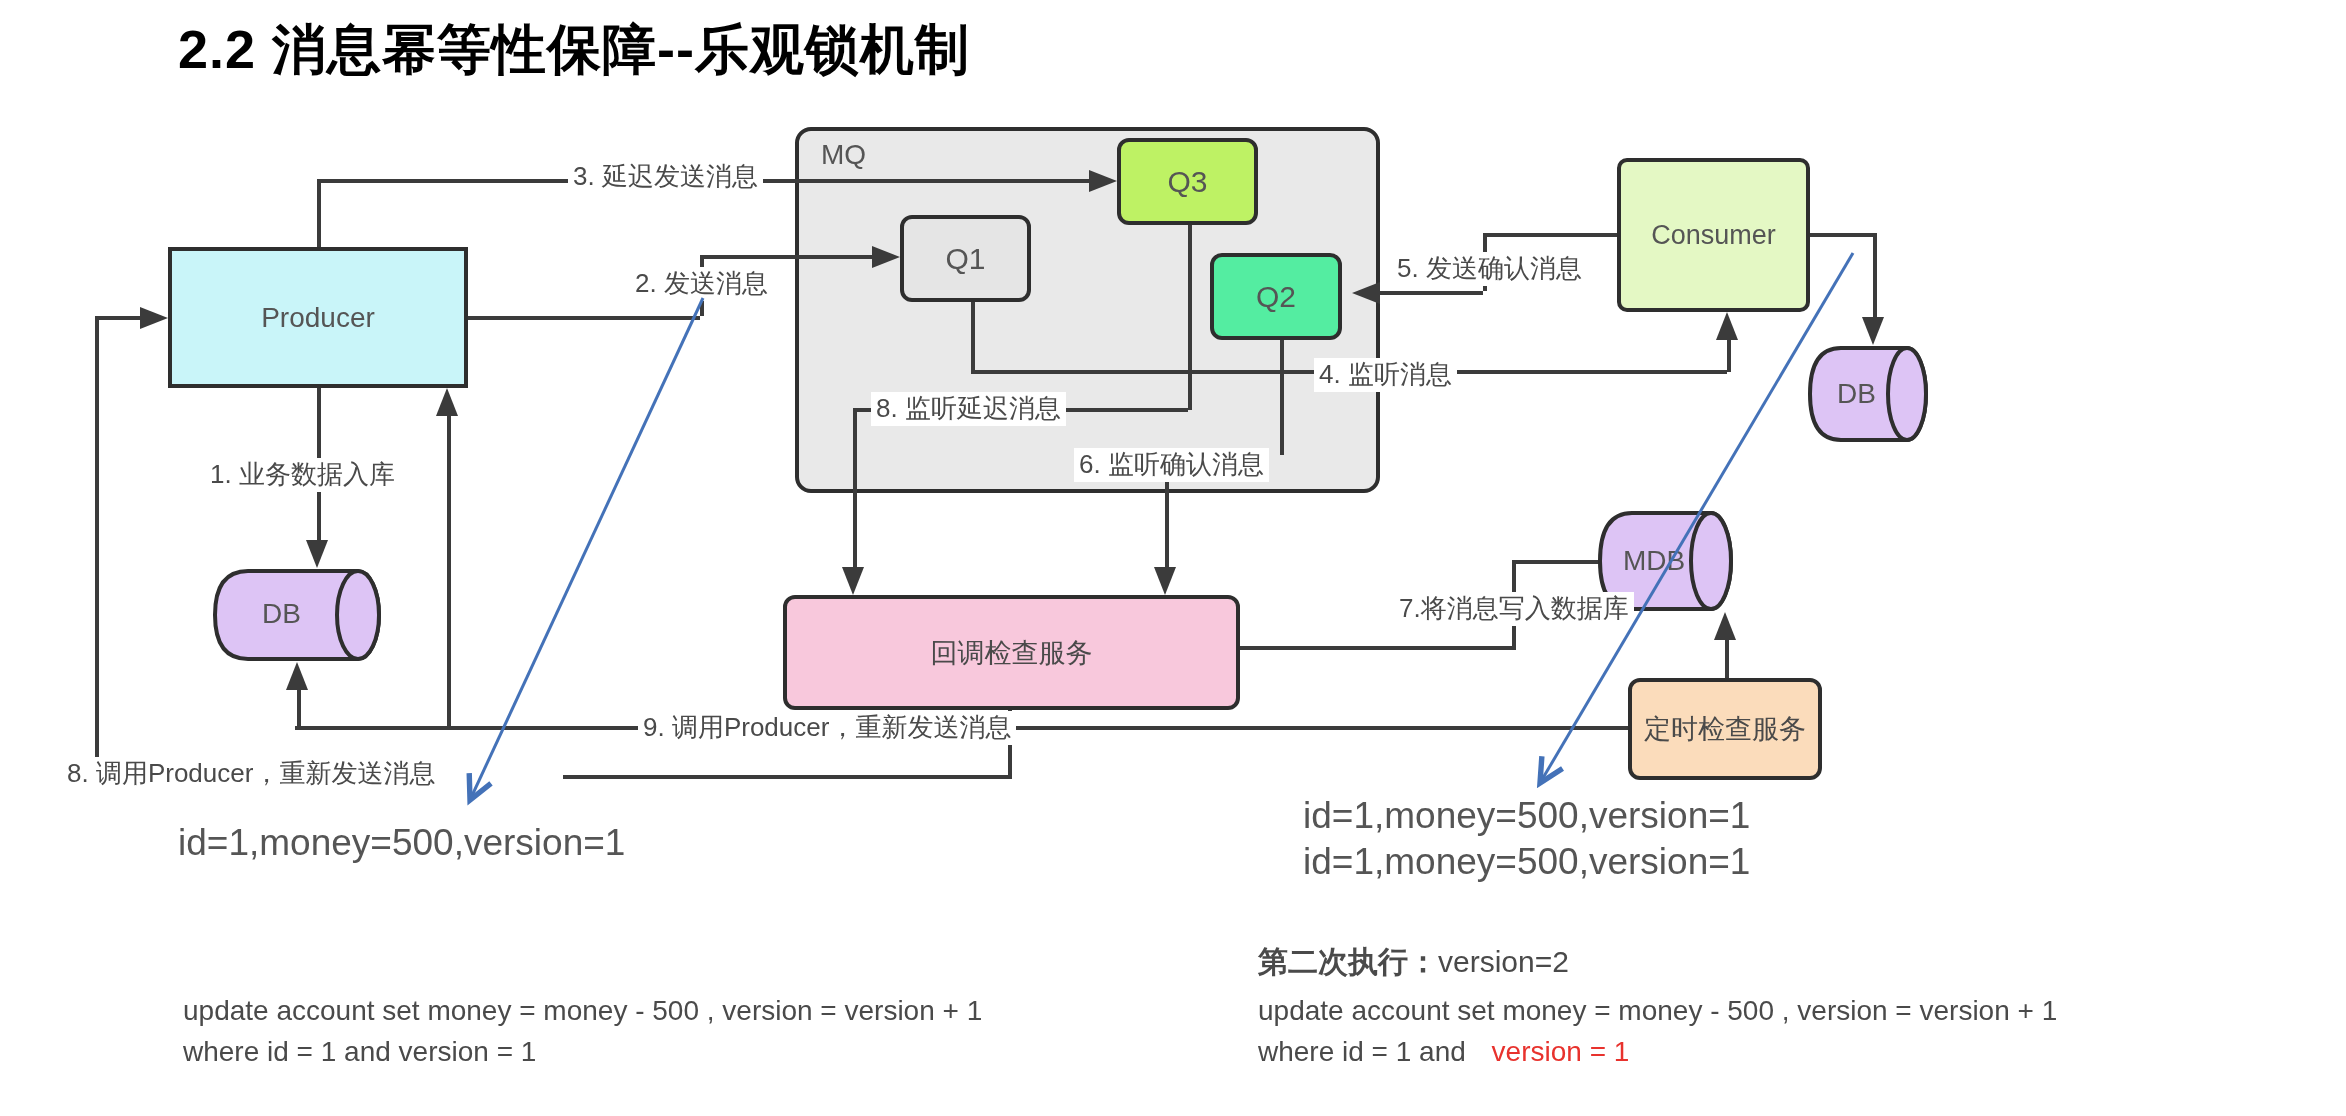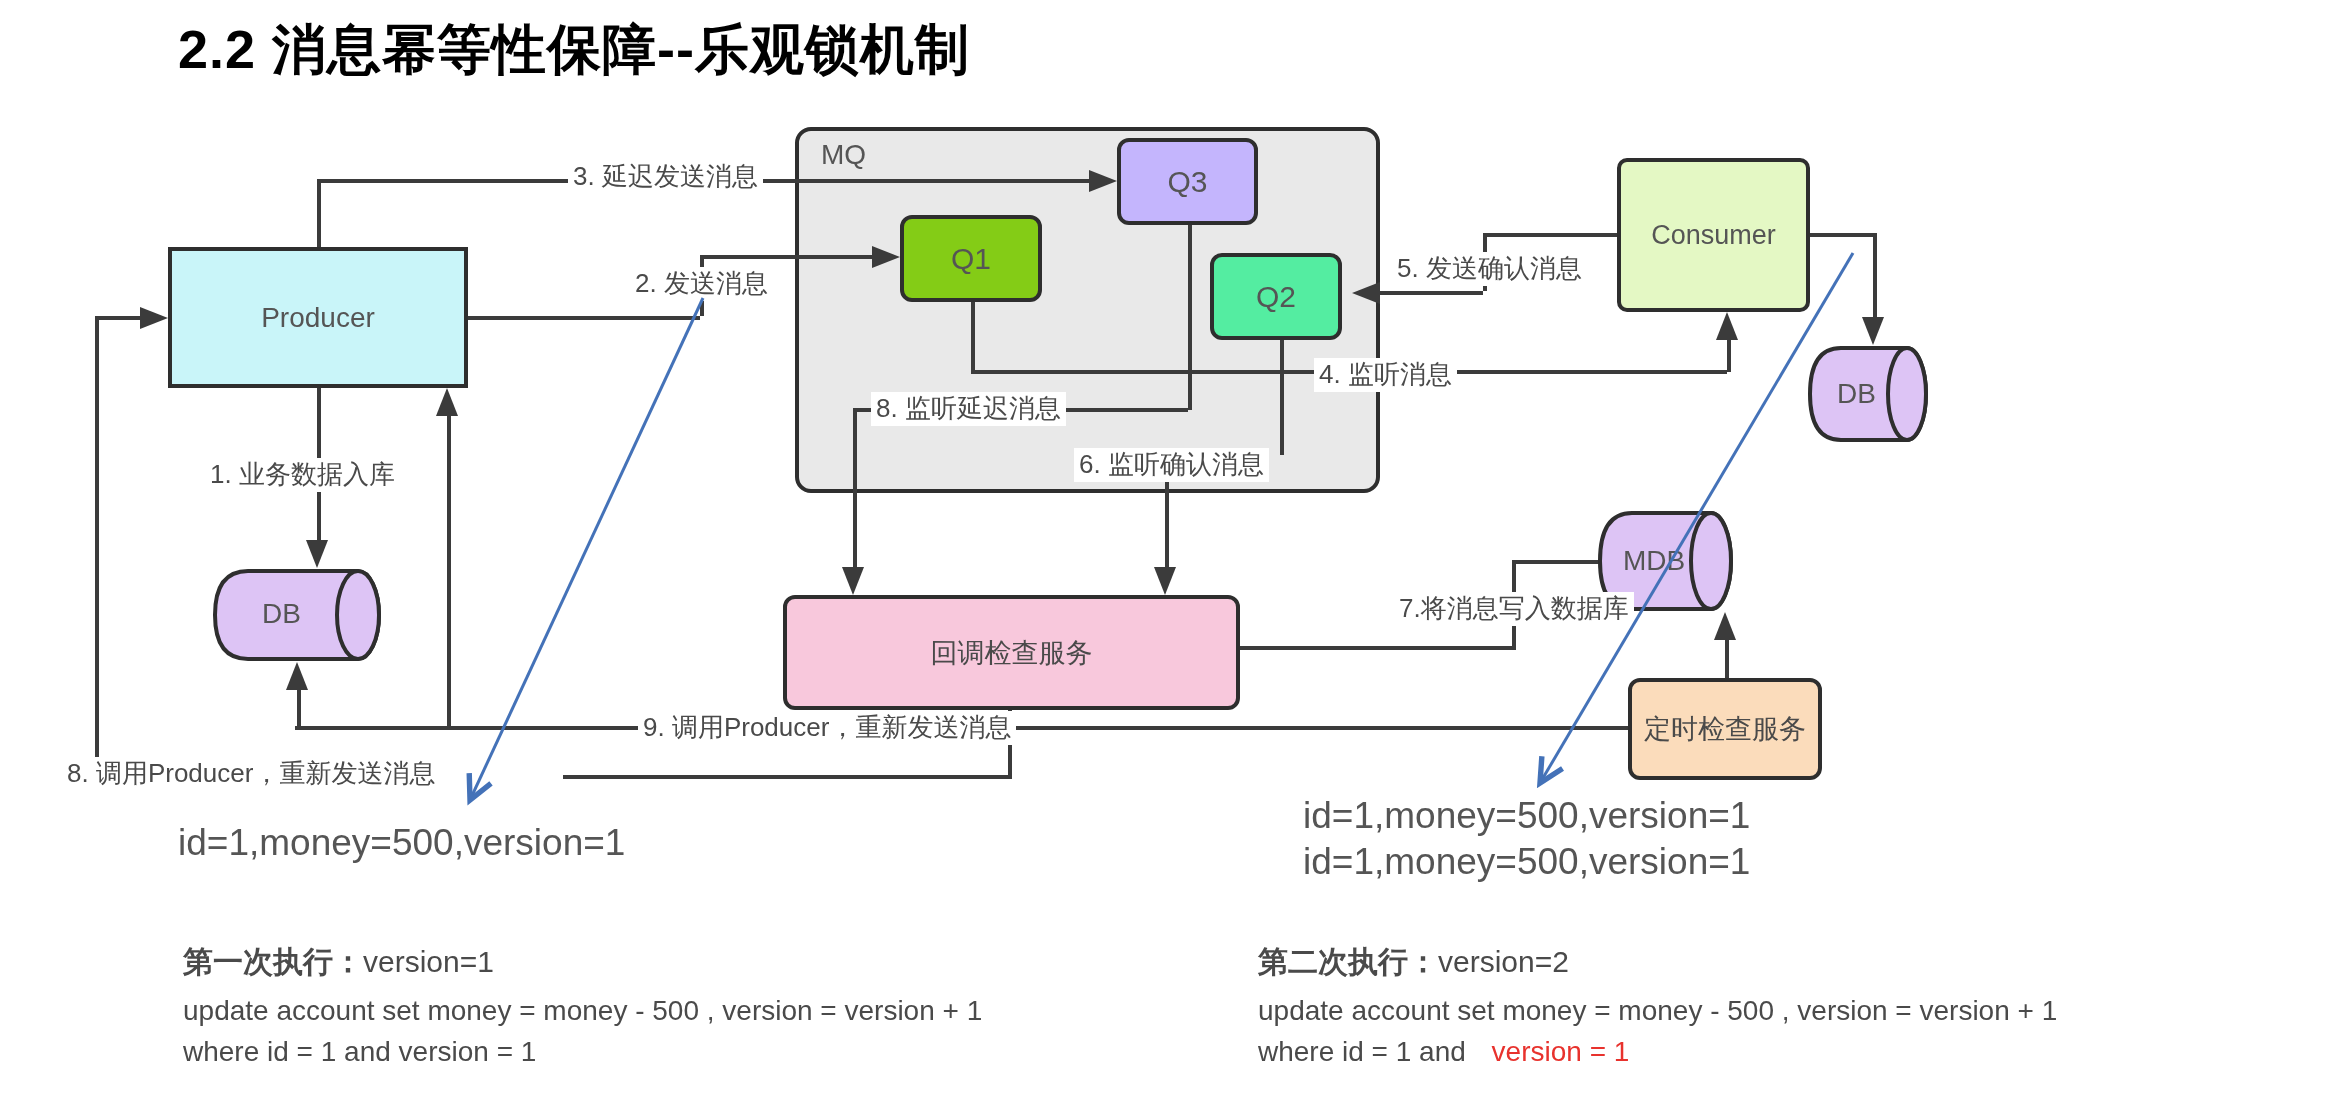--- a/index.html
+++ b/index.html
@@ -105,7 +105,7 @@
     <span>Q1</span>
   </div>
 
-  <div class="box" style="left:1117px;top:138px;width:141px;height:87px;background:#c4b5fd;border-radius:12px;font-size:30px;">
+  <div class="box" style="left:1117px;top:138px;width:141px;height:87px;background:#bef264;border-radius:12px;font-size:30px;">
     <span>Q3</span>
   </div>
 

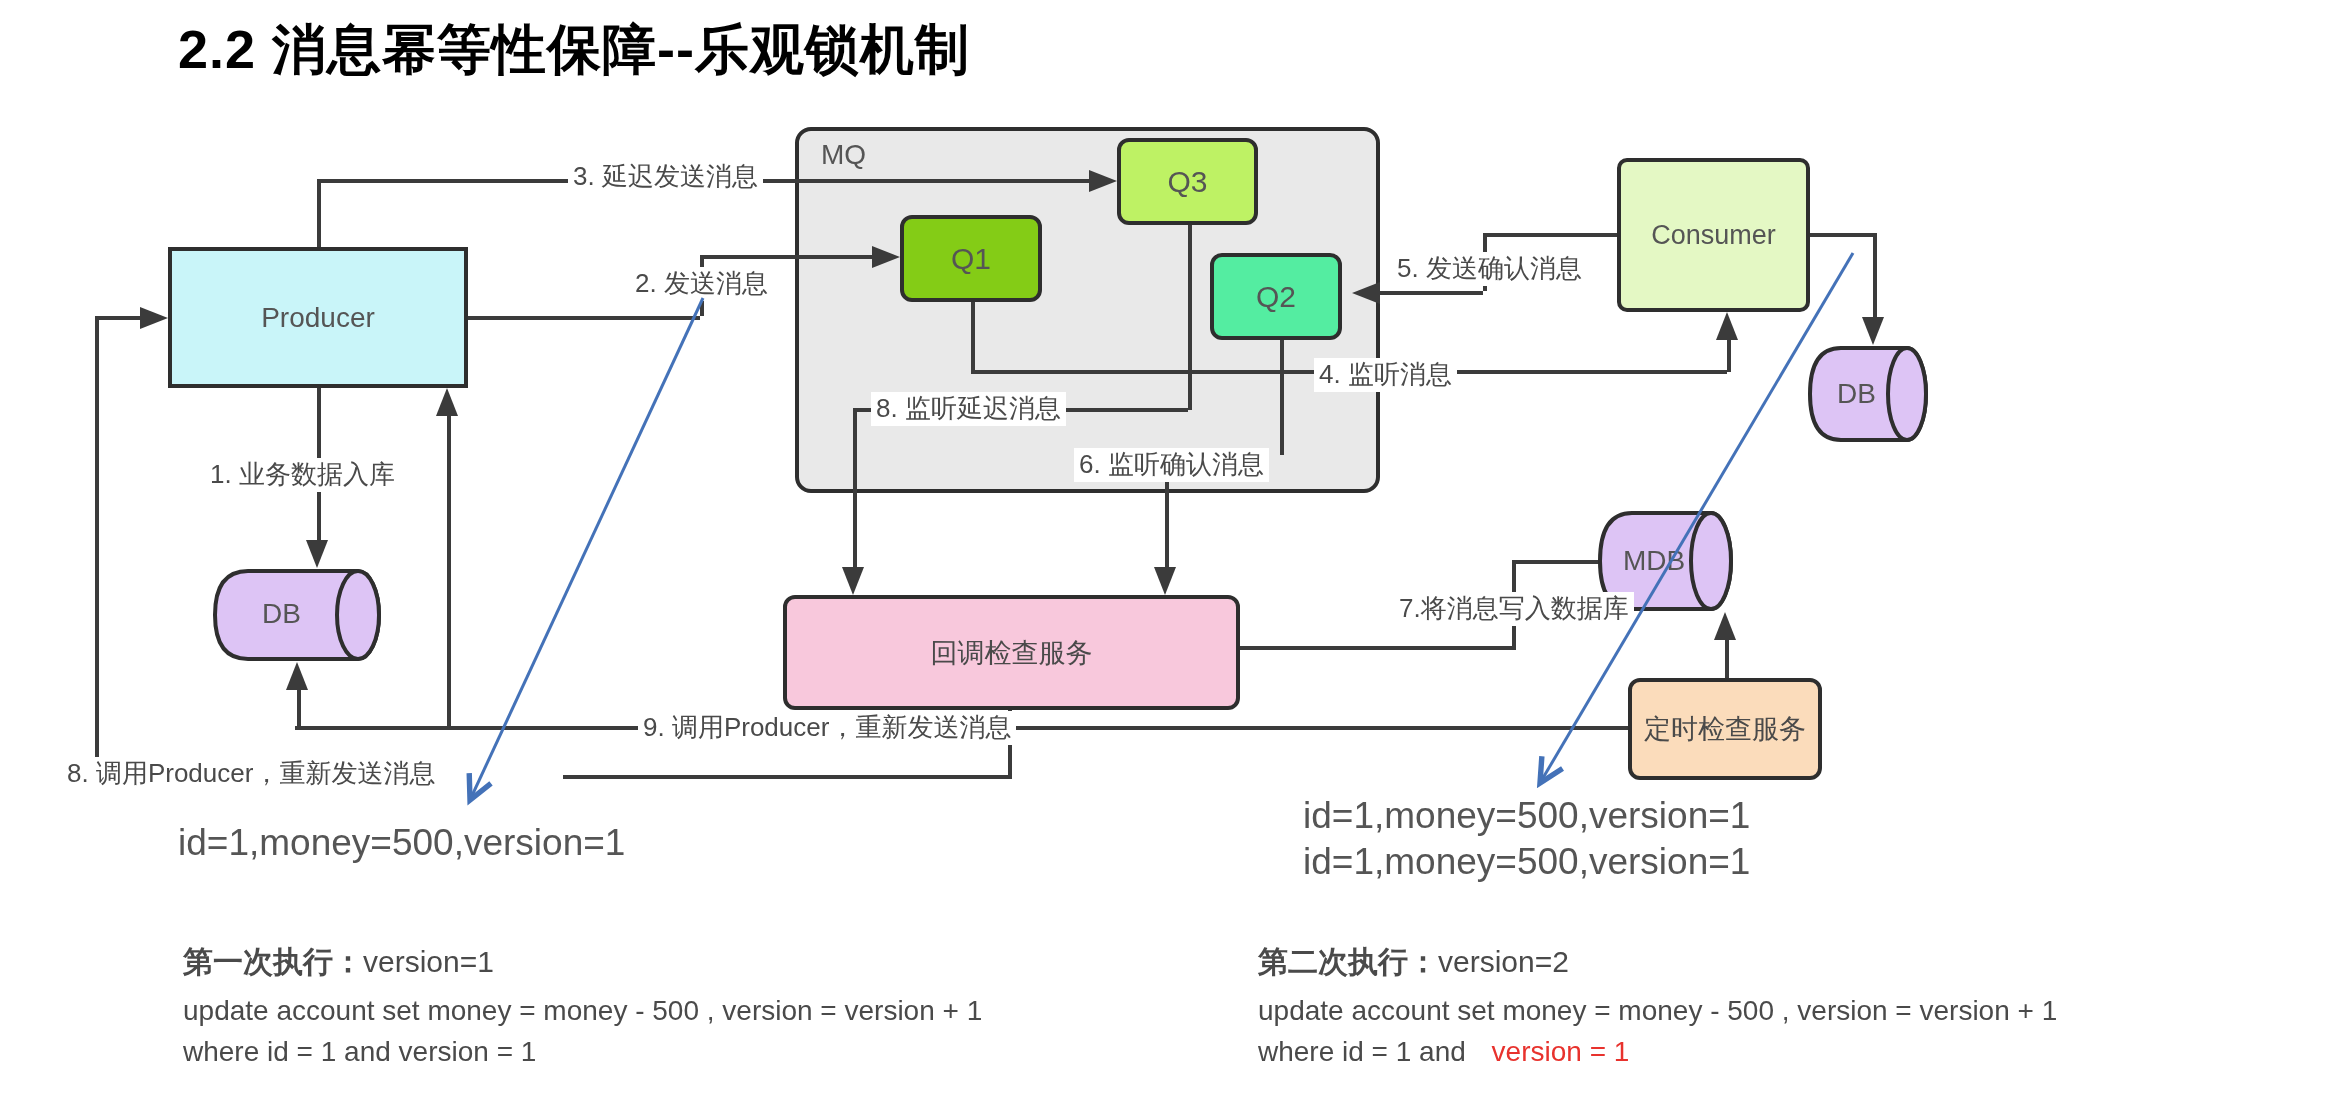--- a/index.html
+++ b/index.html
@@ -101,7 +101,7 @@
     <span>Producer</span>
   </div>
 
-  <div class="box" style="left:900px;top:215px;width:142px;height:87px;background:#84cc16;border-radius:12px;font-size:30px;">
+  <div class="box" style="left:900px;top:215px;width:131px;height:87px;background:#e5e5e5;border-radius:12px;font-size:30px;">
     <span>Q1</span>
   </div>
 

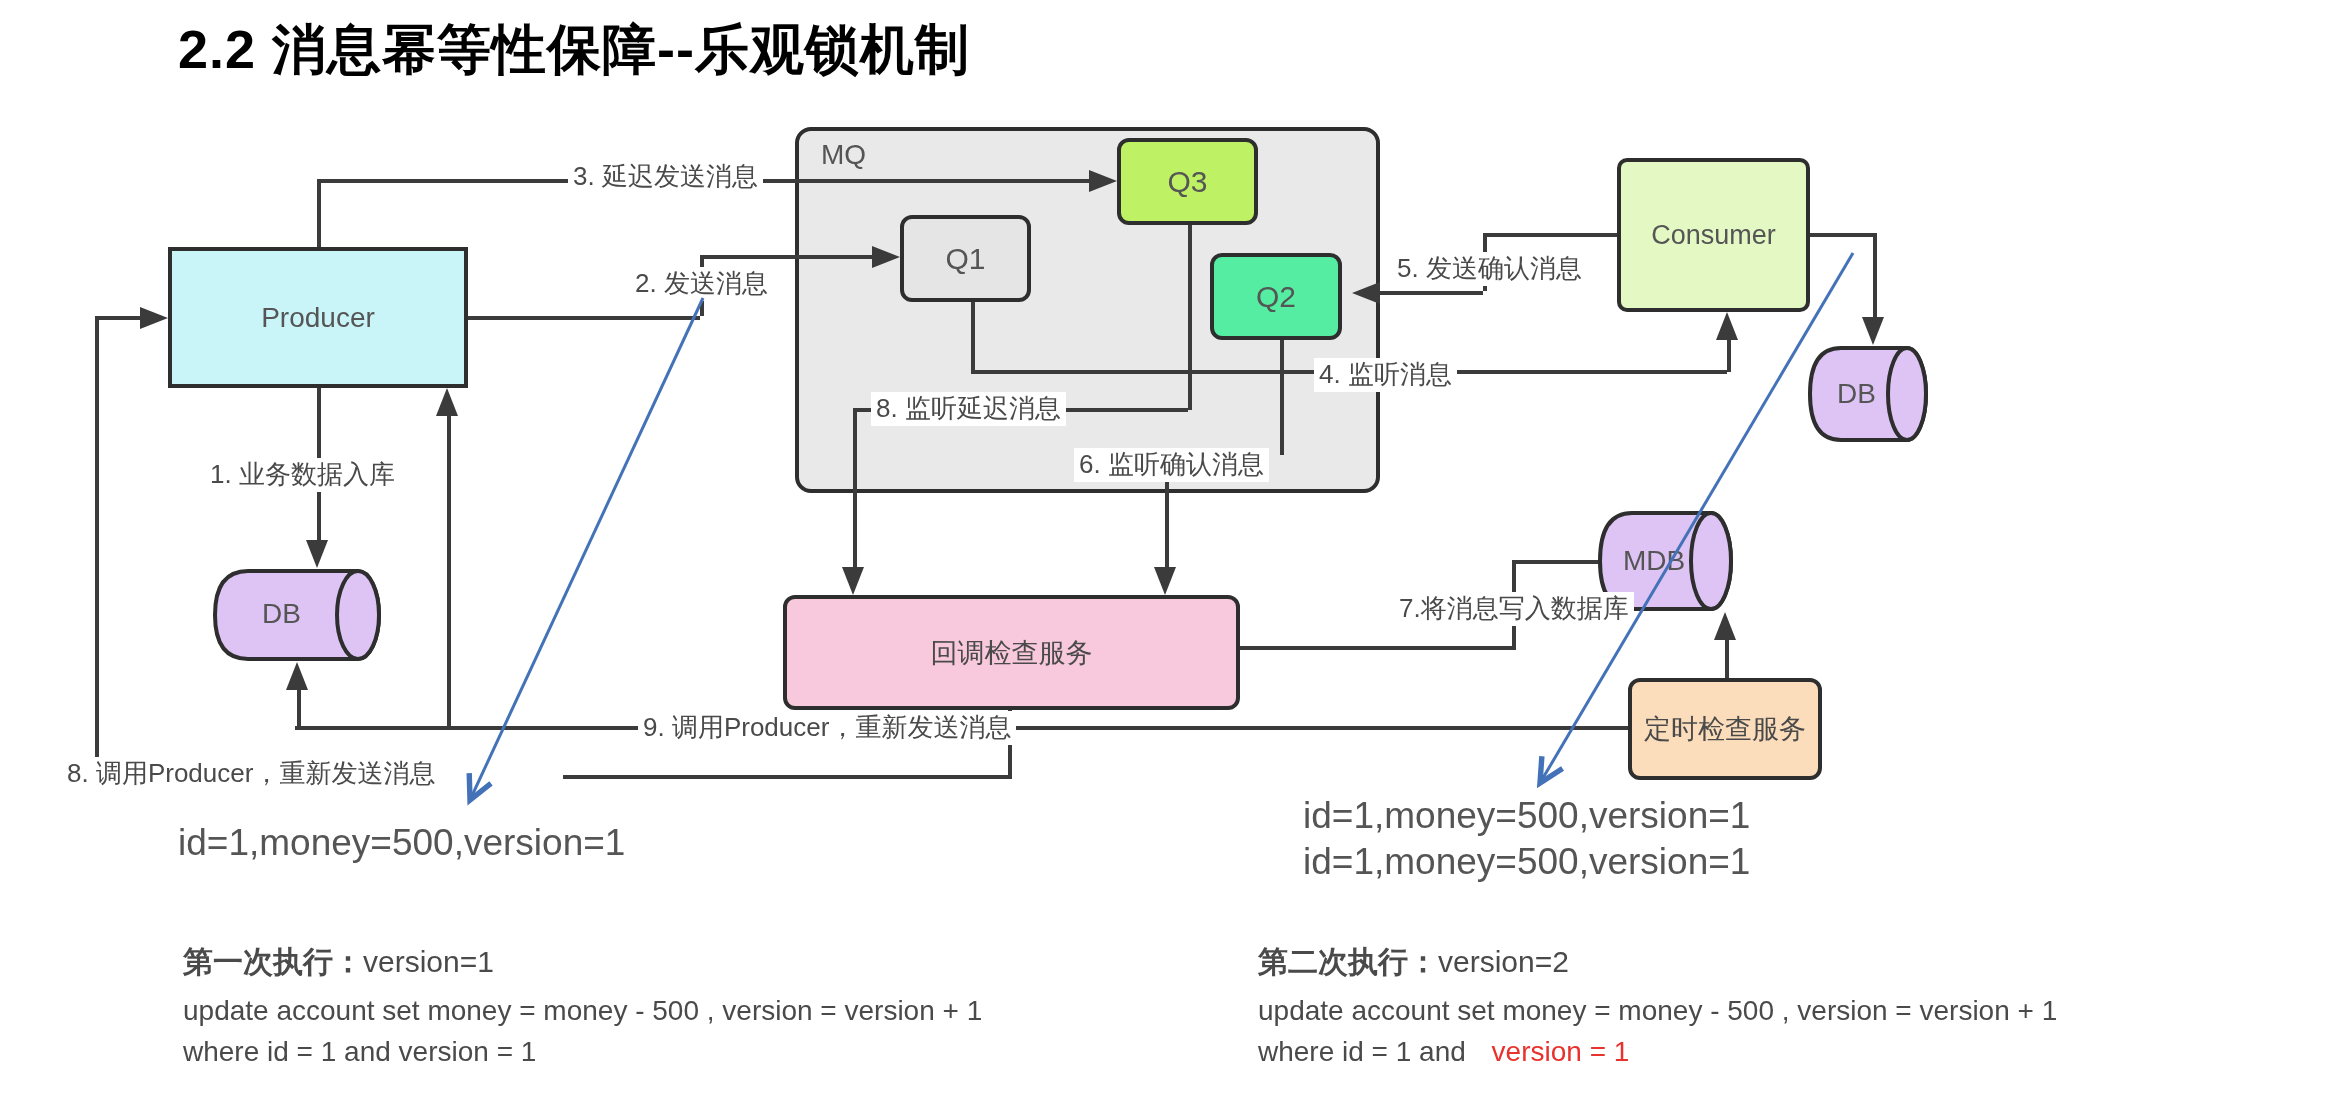--- a/index.html
+++ b/index.html
@@ -174,9 +174,6 @@
   <div class="note" style="left:1303px;top:795px;">id=1,money=500,version=1</div>
   <div class="note" style="left:1303px;top:841px;">id=1,money=500,version=1</div>
 
-  <div class="sql-title" style="left:183px;top:942px;">
-    <span class="cn">第一次执行：</span><span>version=1</span>
-  </div>
   <div class="sql-line" style="left:183px;top:995px;">update account set money = money - 500 , version = version + 1</div>
   <div class="sql-line" style="left:183px;top:1036px;">where id = 1 and version = 1</div>
 

